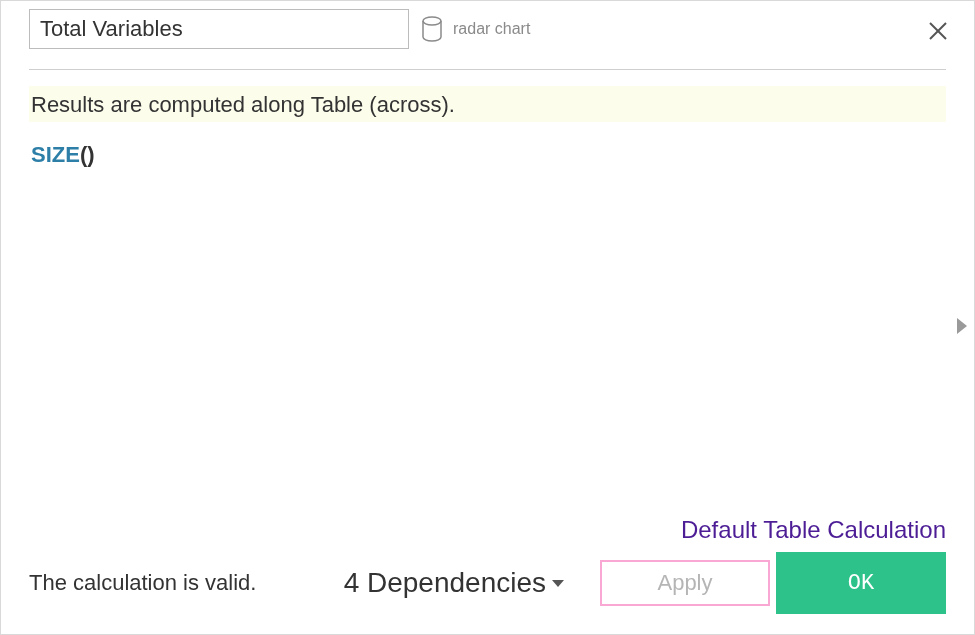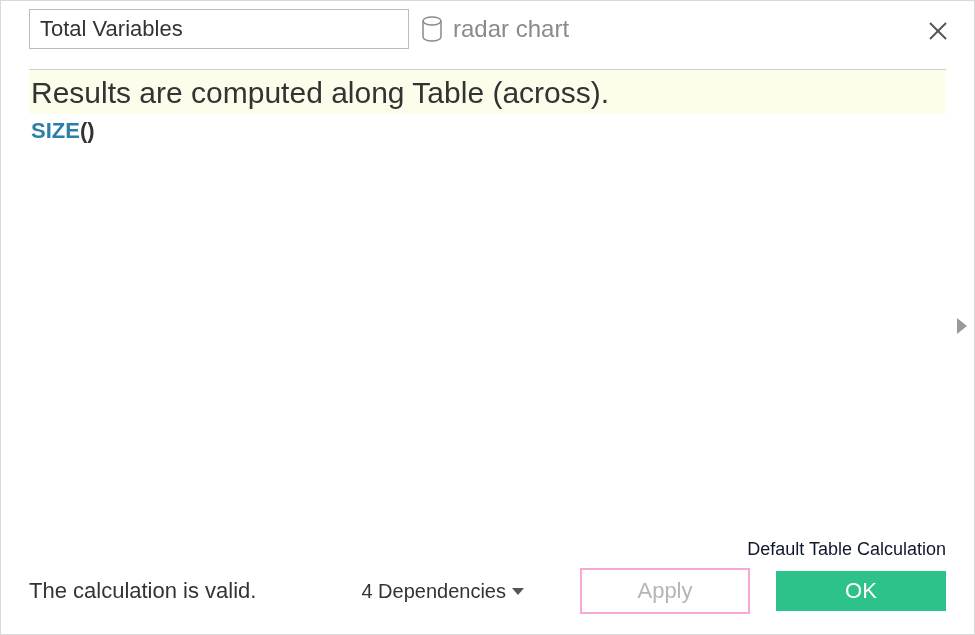--- a/index.html
+++ b/index.html
@@ -42,7 +42,7 @@
       align-items: center;
       gap: 10px;
       color: #8a8a8a;
-      font-size: 24px;
+      font-size: 16px;
     }
     .db-icon svg {
       display: block;

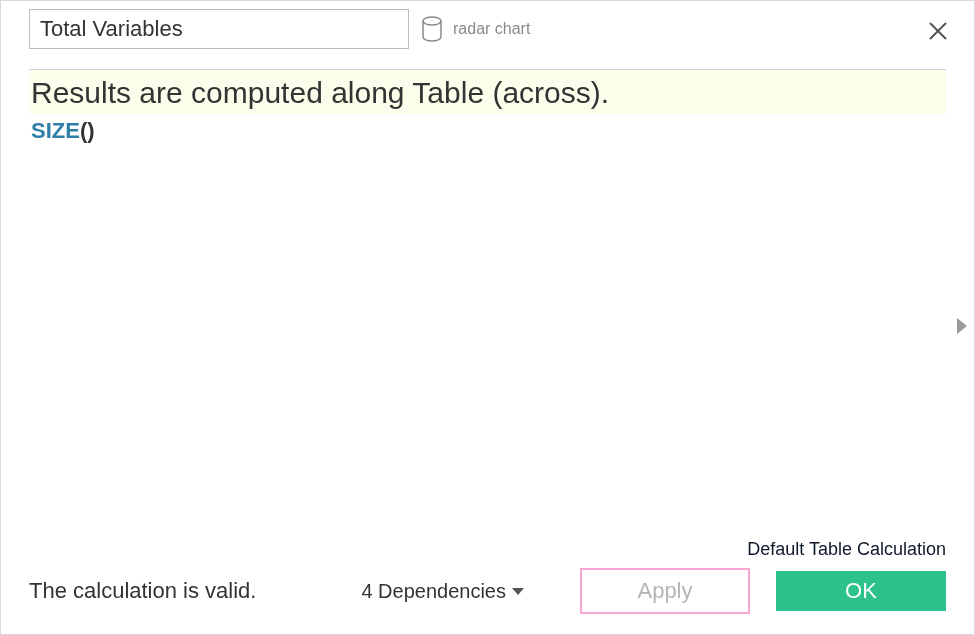--- a/index.html
+++ b/index.html
@@ -68,10 +68,10 @@
       border-top: 1px solid #cfcfcf;
     }
     .hint-bar {
-      margin: 0 28px;
+      margin: 16px 28px;
       background: #fdfdec;
       padding: 6px 18px 4px 2px;
-      font-size: 30px;
+      font-size: 22px;
       color: #333;
     }
     .editor {

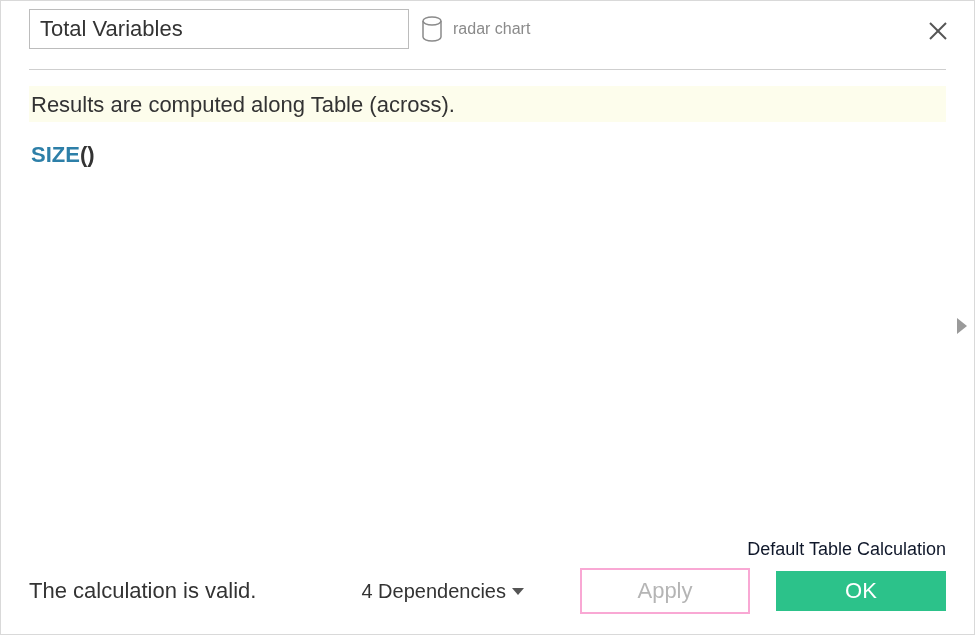--- a/index.html
+++ b/index.html
@@ -102,8 +102,8 @@
       padding: 0 28px 8px 0;
     }
     .default-calc-link {
-      color: #0f172a;
-      font-size: 18px;
+      color: #4c1d95;
+      font-size: 24px;
       cursor: pointer;
     }
     .footer {

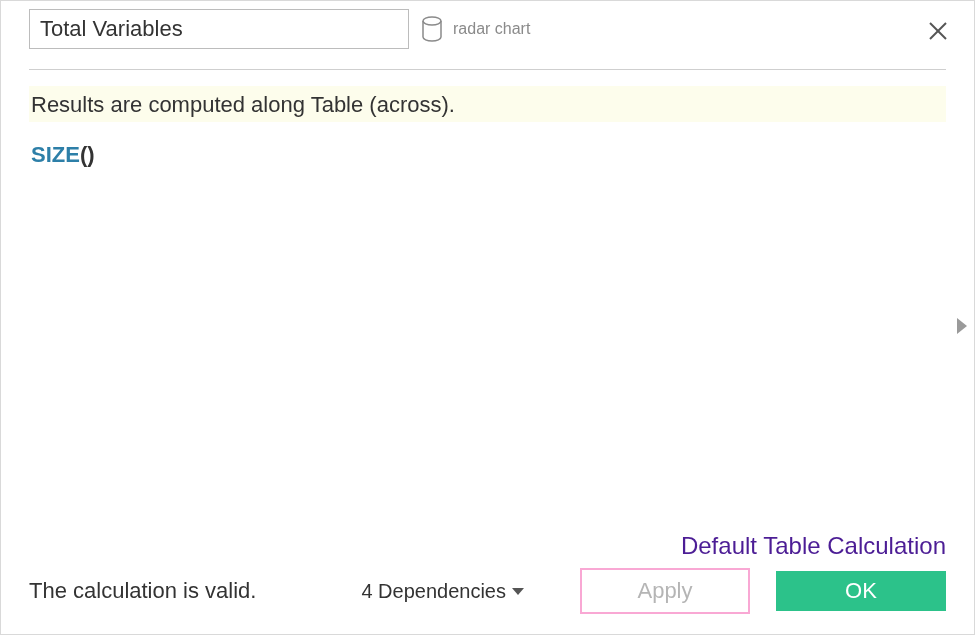--- a/index.html
+++ b/index.html
@@ -110,7 +110,7 @@
       display: flex;
       align-items: center;
       padding: 0 28px 20px 28px;
-      gap: 26px;
+      gap: 6px;
     }
     .status-text {
       font-size: 22px;

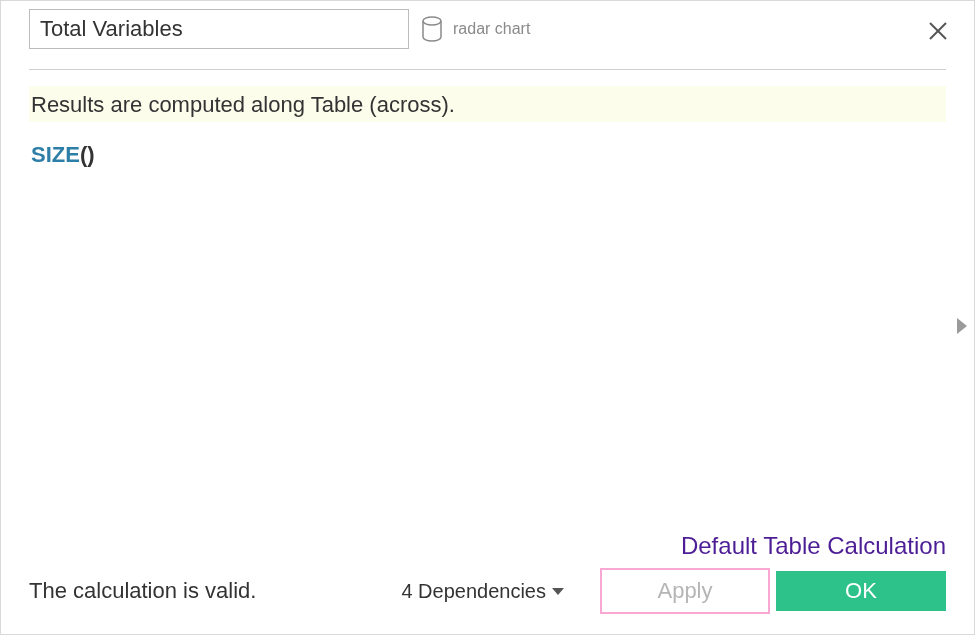--- a/index.html
+++ b/index.html
@@ -121,7 +121,7 @@
       flex: 1;
     }
     .deps {
-      font-size: 20px;
+      font-size: 28px;
       color: #333;
       display: flex;
       align-items: center;

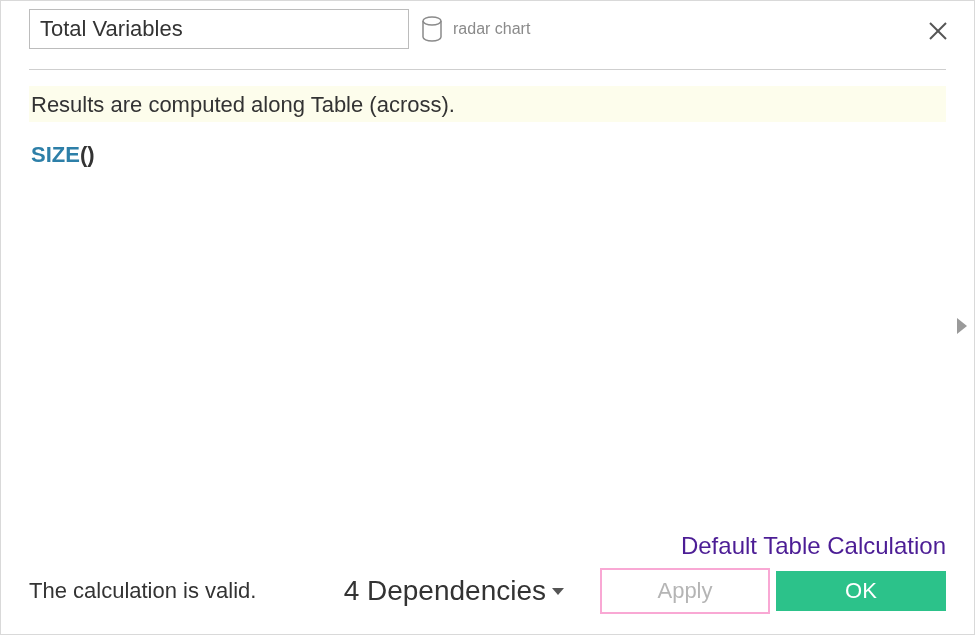--- a/index.html
+++ b/index.html
@@ -149,13 +149,13 @@
     }
     .ok-btn {
       width: 170px;
-      height: 40px;
+      height: 62px;
       border: none;
       background: #2cc28a;
       color: #fff;
       font-size: 22px;
       cursor: pointer;
-      font-family: Liberation Sans, sans-serif;
+      font-family: Liberation Mono, monospace;
     }
   </style>
 </head>

